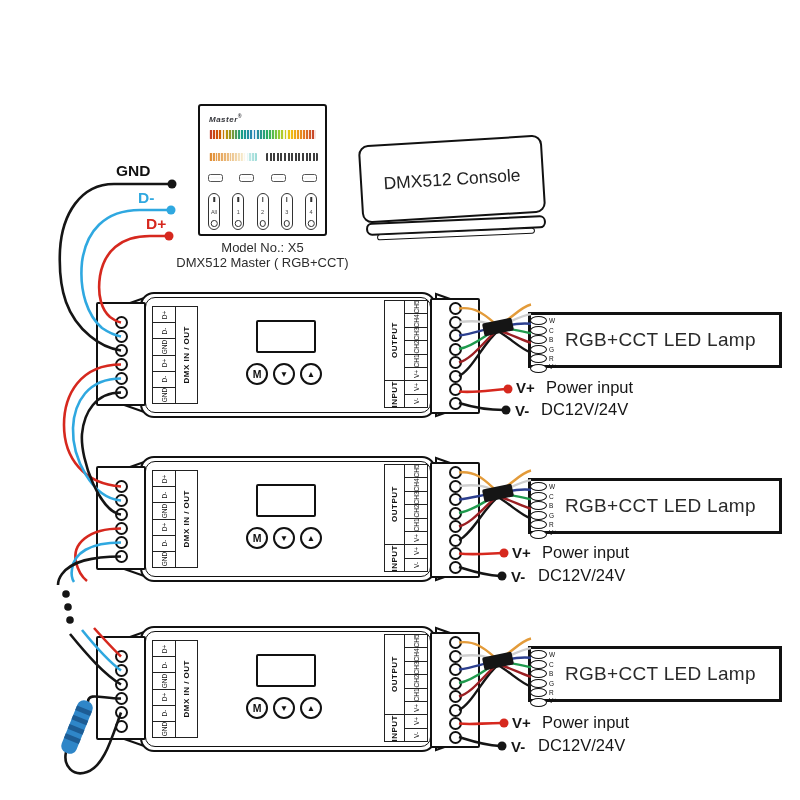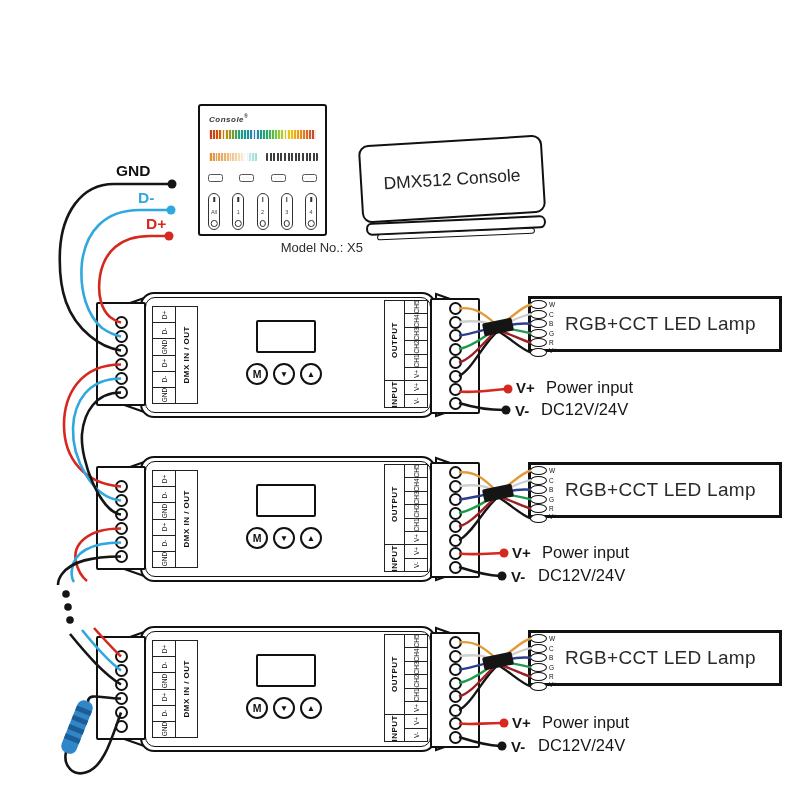--- a/index.html
+++ b/index.html
@@ -126,7 +126,7 @@
   <div class="abs wlabel" style="left:146px;top:215px;color:#d6281e">D+</div>
 
   <div class="abs x5">
-    <div class="brand"><span>Console</span><sup>®</sup></div>
+    <div class="brand"><span>Master</span><sup>®</sup></div>
     <div class="strip rainbow"></div>
     <div class="strip warm"></div>
     <div class="strip darkbar"></div>

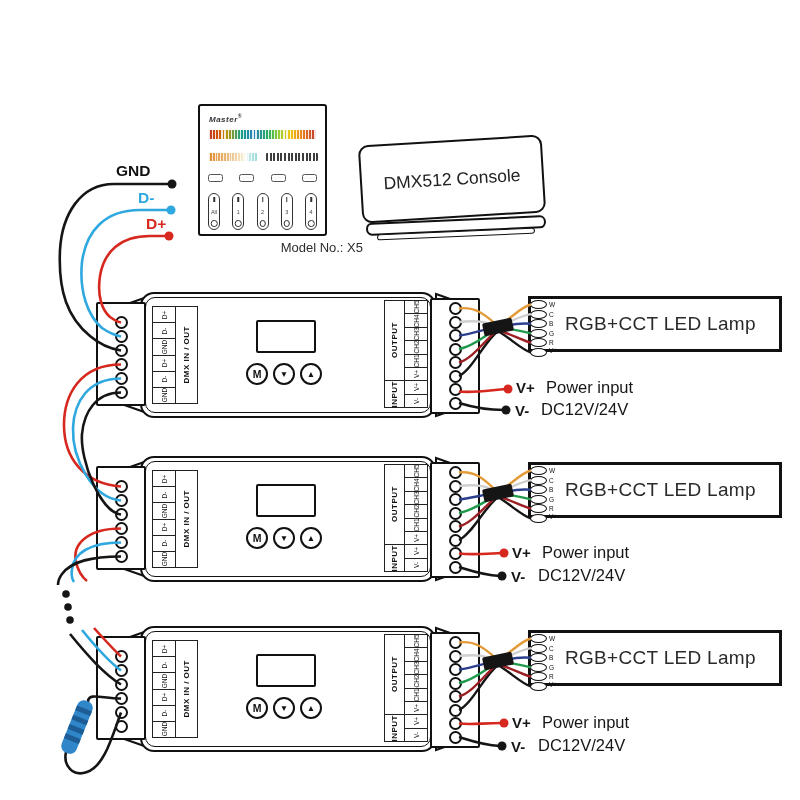--- a/index.html
+++ b/index.html
@@ -43,7 +43,7 @@
   .s-l{position:absolute;top:50%;left:50%;transform:translate(-50%,-50%);font-size:5.5px;color:#444;}
   .s-o{position:absolute;bottom:2.5px;left:50%;transform:translateX(-50%);width:6.5px;height:6.5px;
        border:1px solid #333;border-radius:50%;box-sizing:border-box;}
-  .x5cap{left:162px;top:240px;width:201px;text-align:right;font-size:13px;line-height:15px;color:#2d2d2d;}
+  .x5cap{left:162px;top:240px;width:201px;text-align:center;font-size:13px;line-height:15px;color:#2d2d2d;}
 
   
   .console{left:360px;top:140px;width:184px;height:78px;background:#fff;border:2px solid #111;

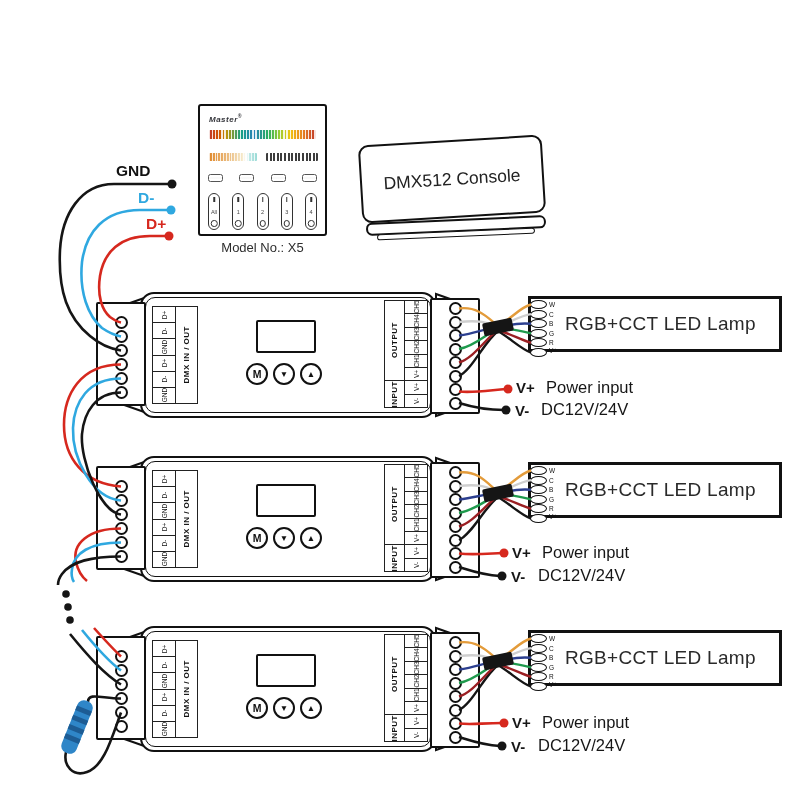--- a/index.html
+++ b/index.html
@@ -166,6 +166,7 @@
   </div>
   <div class="abs x5cap">
     <div>Model No.: X5</div>
+    <div>DMX512 Master ( RGB+CCT)</div>
   </div>
 
   <div class="abs cbase1"></div>

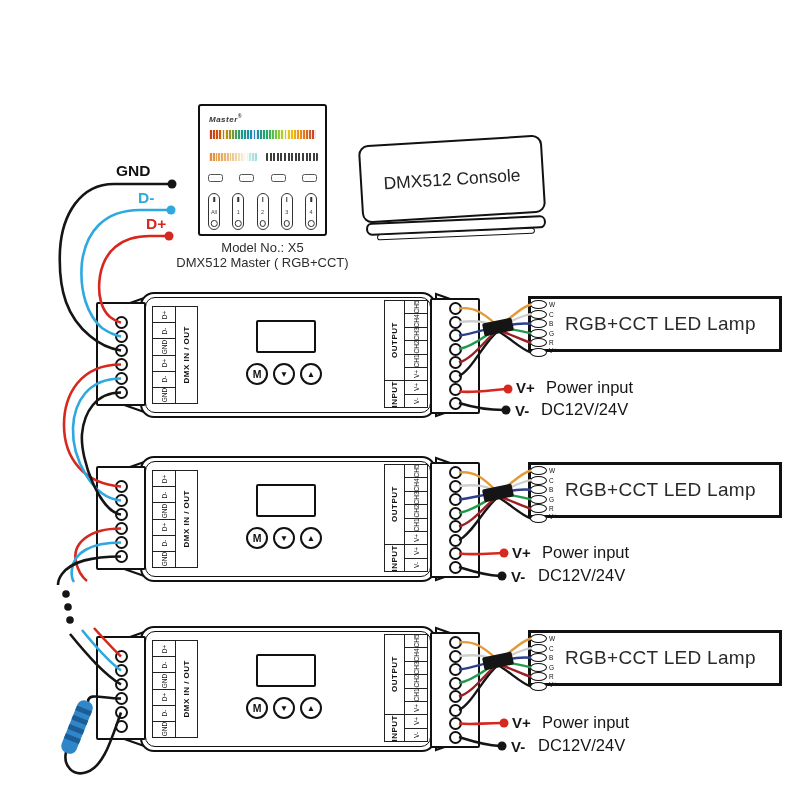--- a/index.html
+++ b/index.html
@@ -91,7 +91,7 @@
 
   
   .lamp{position:absolute;left:528px;width:254px;height:56px;border:3px solid #111;
-      box-sizing:border-box;background:#fff;}
+      box-sizing:border-box;background:#fff;margin-top:16px;}
   .pad{position:absolute;left:-1px;width:17px;height:9px;border:1.5px solid #111;border-radius:50%;
       box-sizing:border-box;background:#fff;}
   .padlab{position:absolute;left:18px;font-size:6.5px;color:#111;line-height:9px;}

